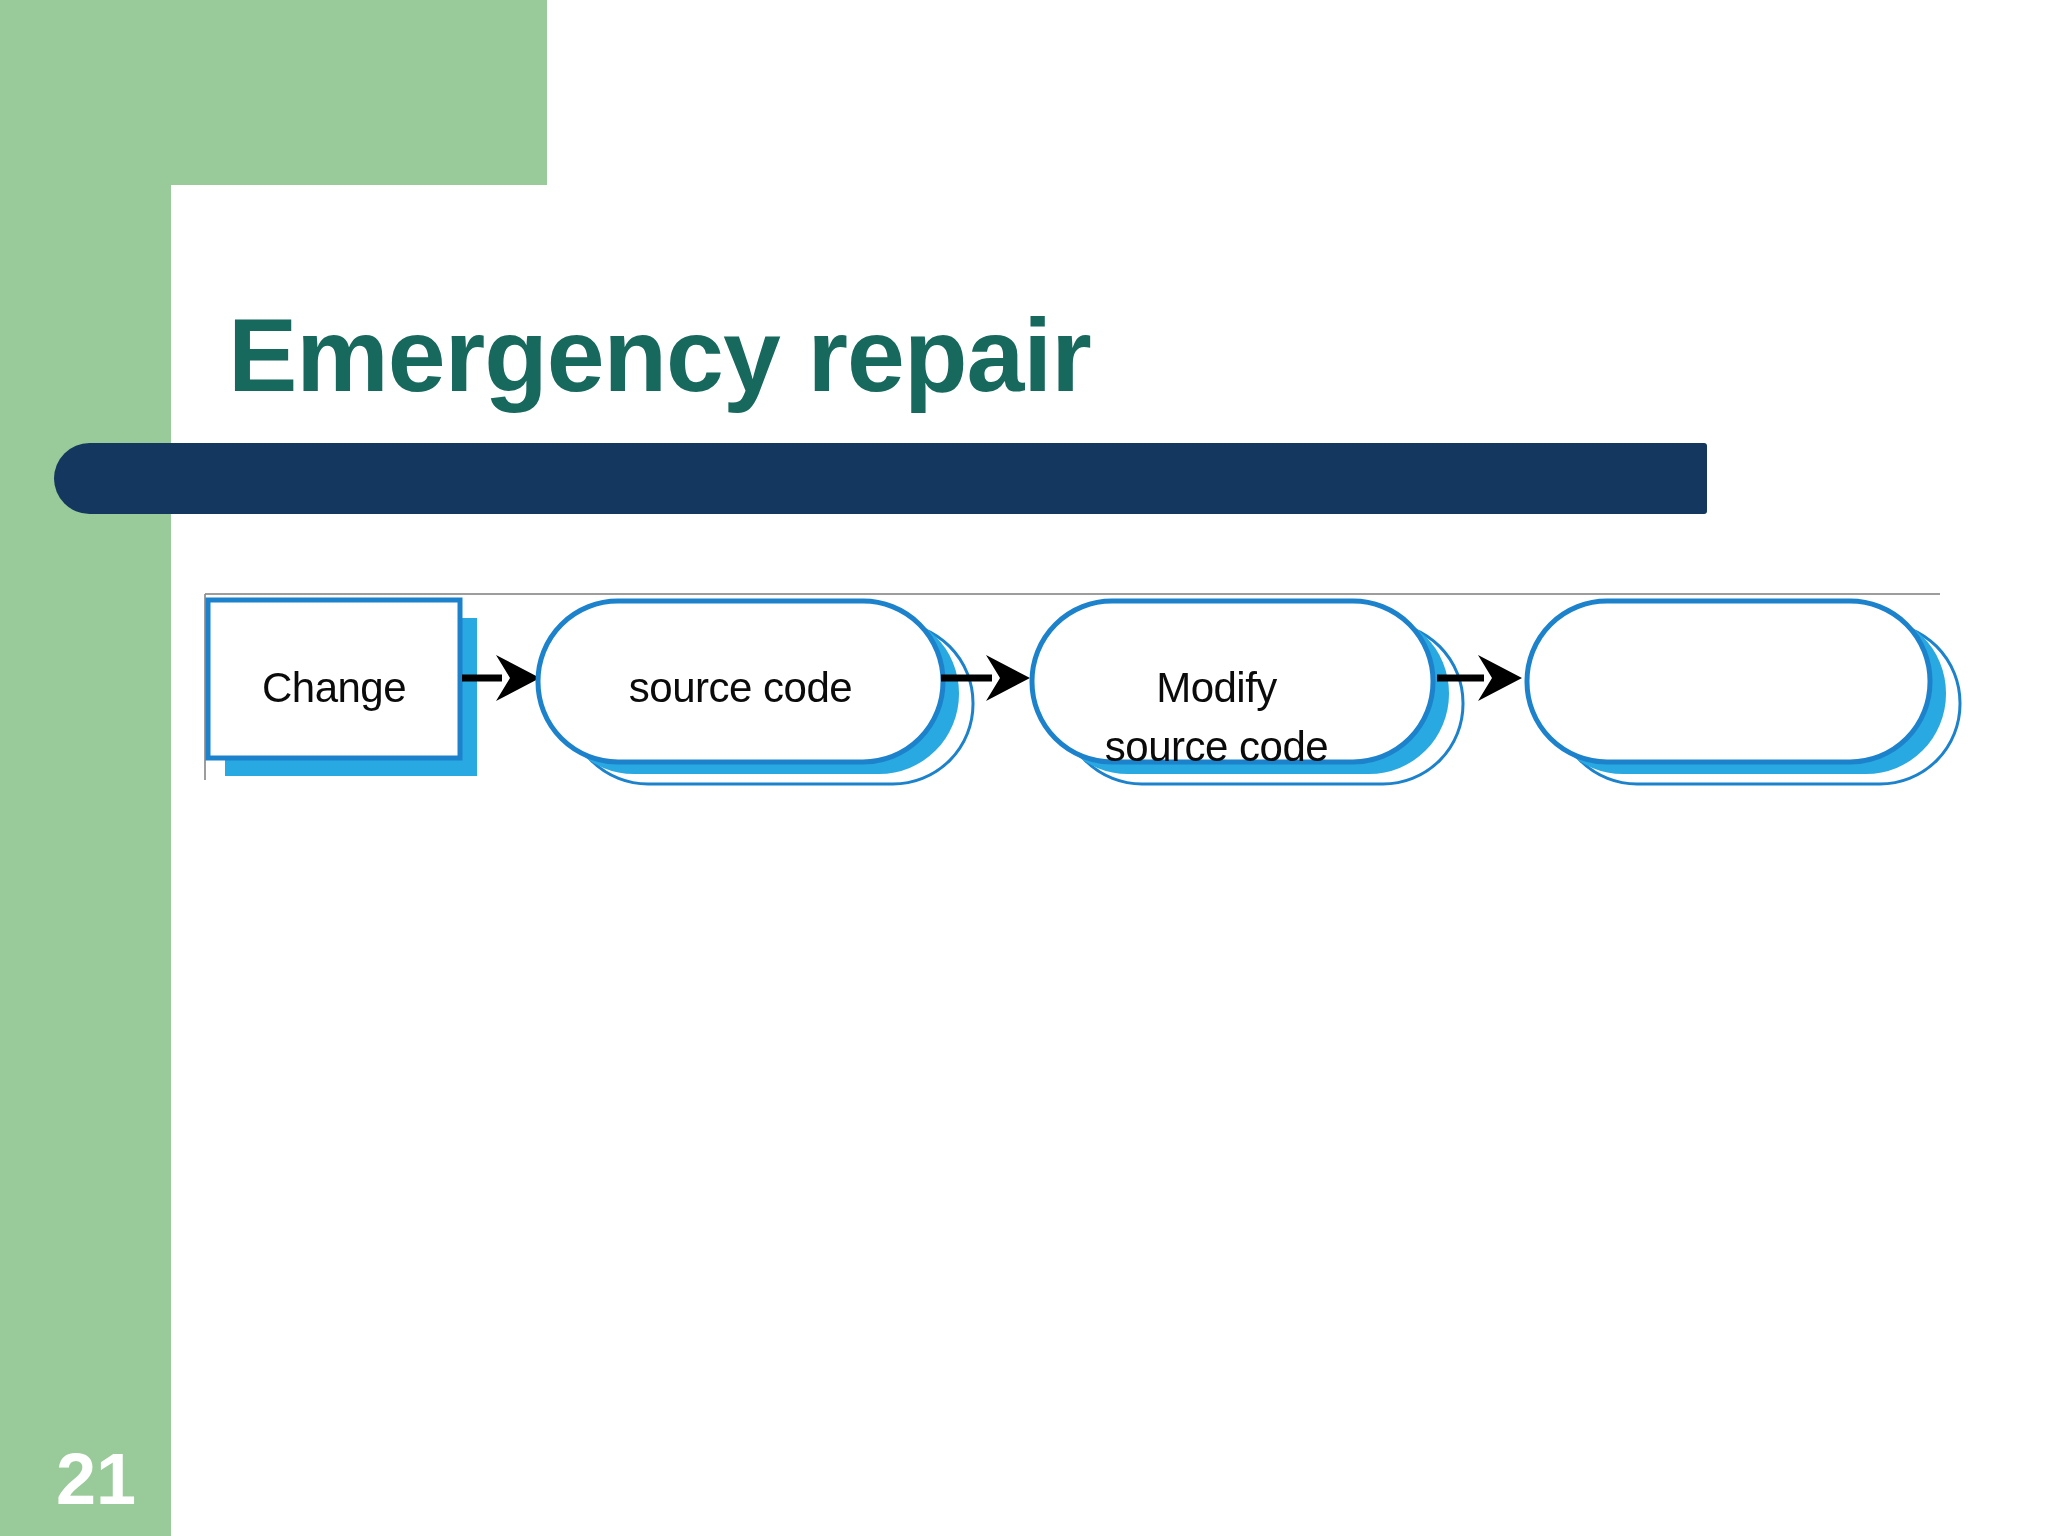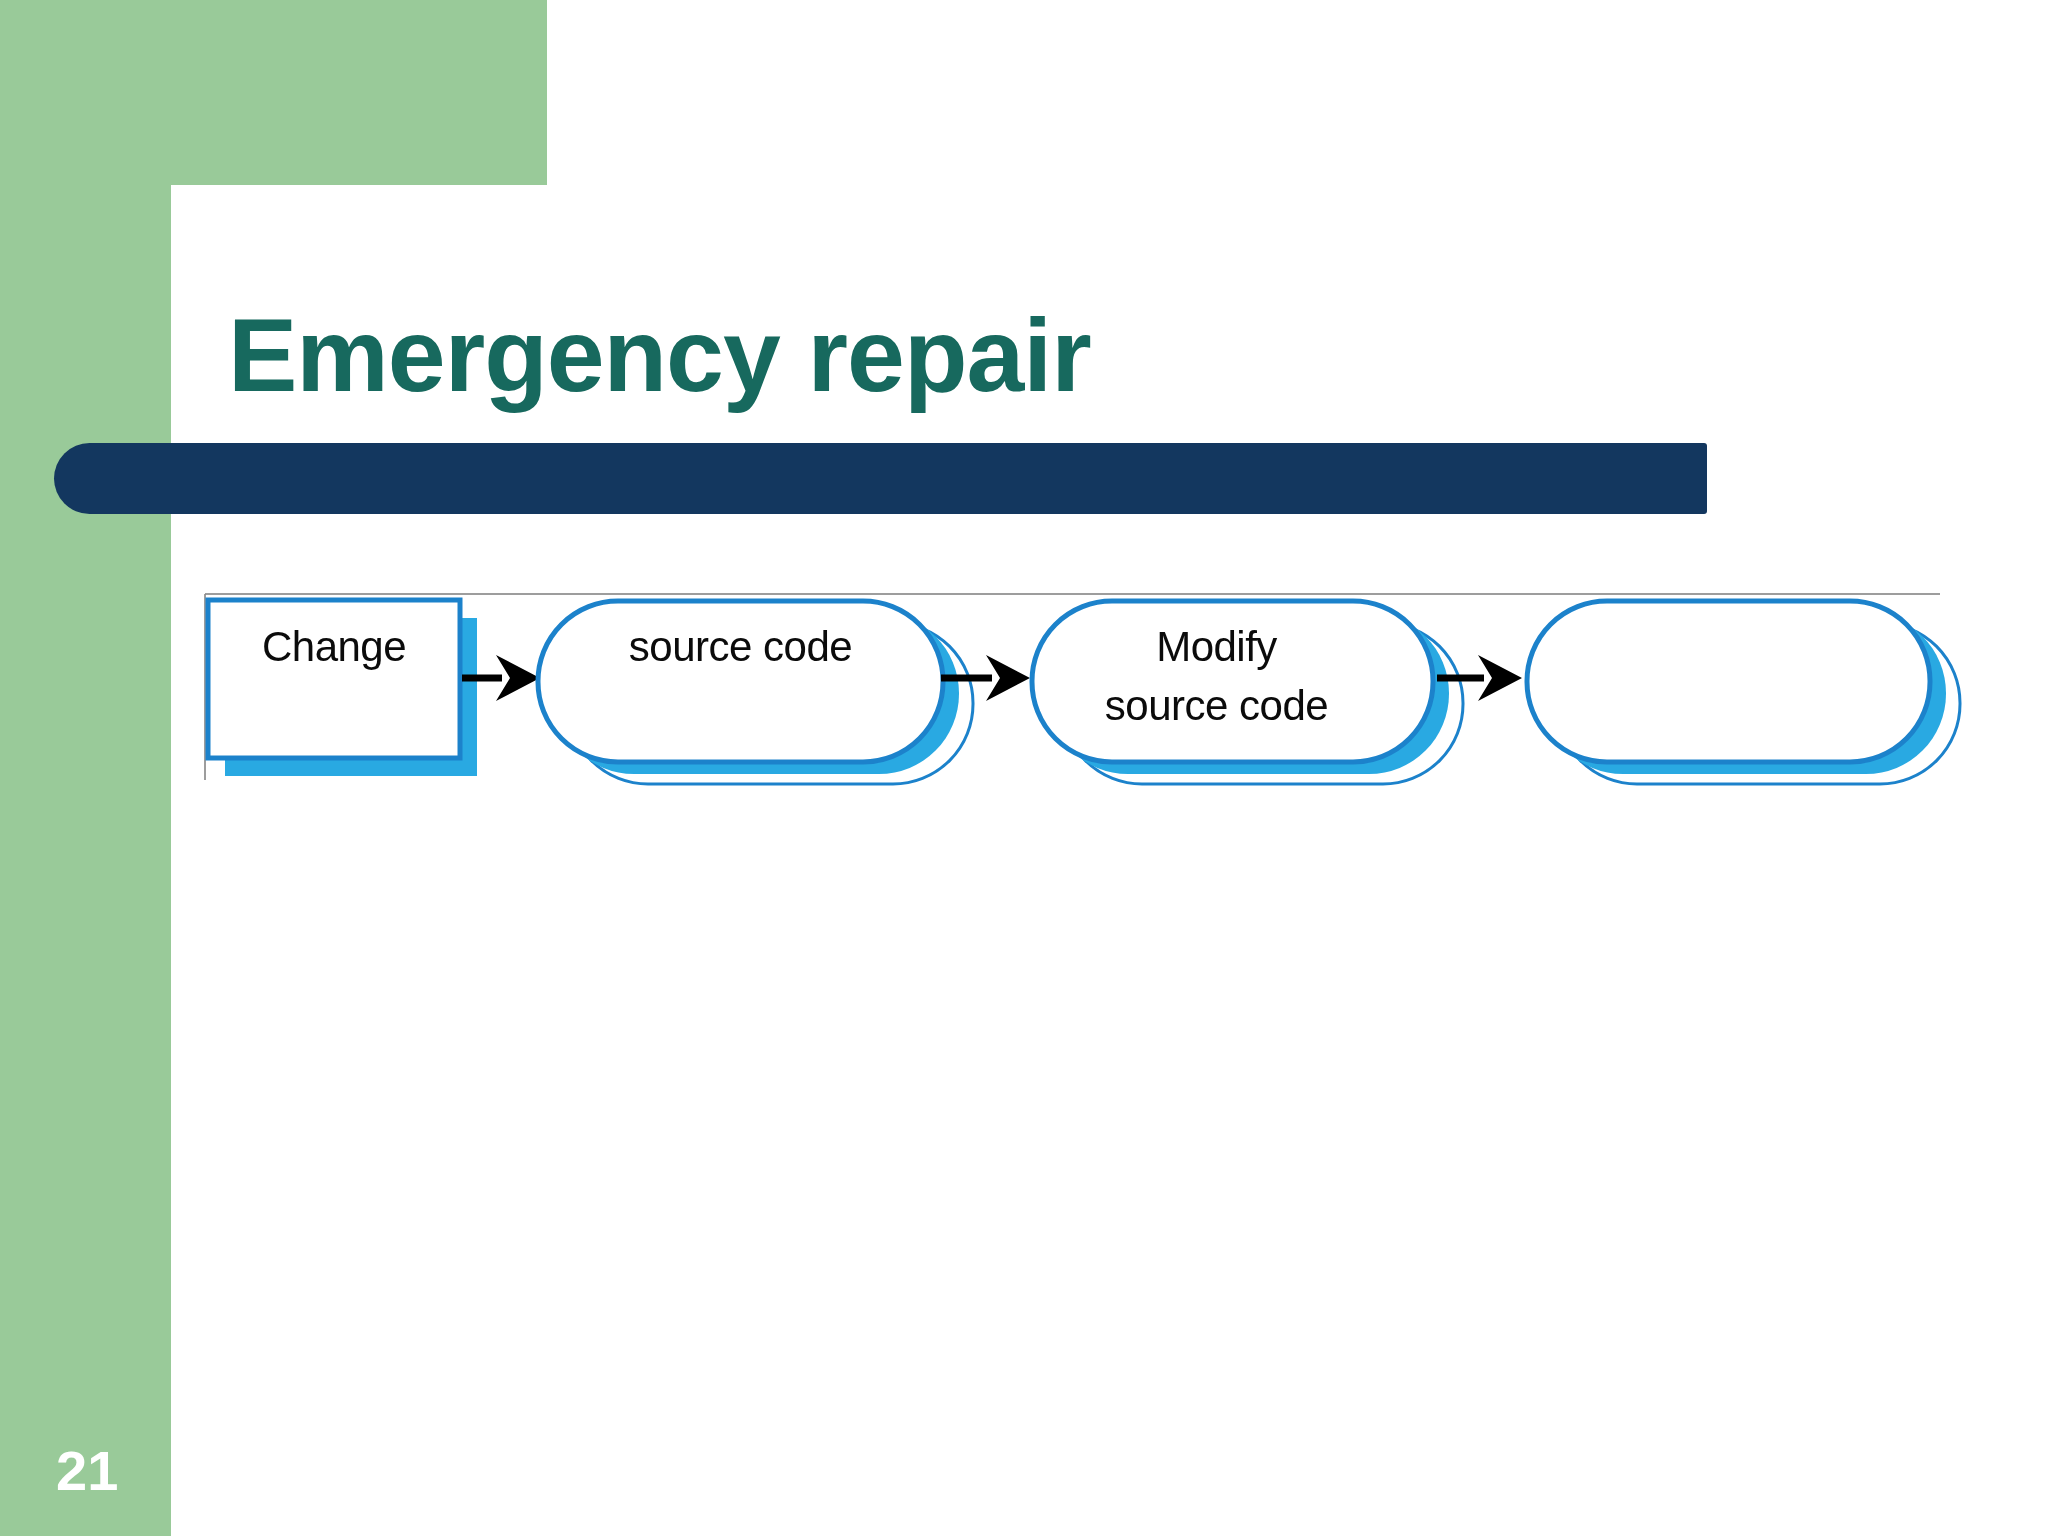--- a/index.html
+++ b/index.html
@@ -71,6 +71,7 @@
     line-height: 59px;
     color: #0b0b0b;
     letter-spacing: -0.5px;
+    margin-top: 41px;
   }
   .label-change  { left: 208px;  top: 617px; width: 252px; }
   .label-analyse { left: 538px;  top: 617px; width: 405px; }

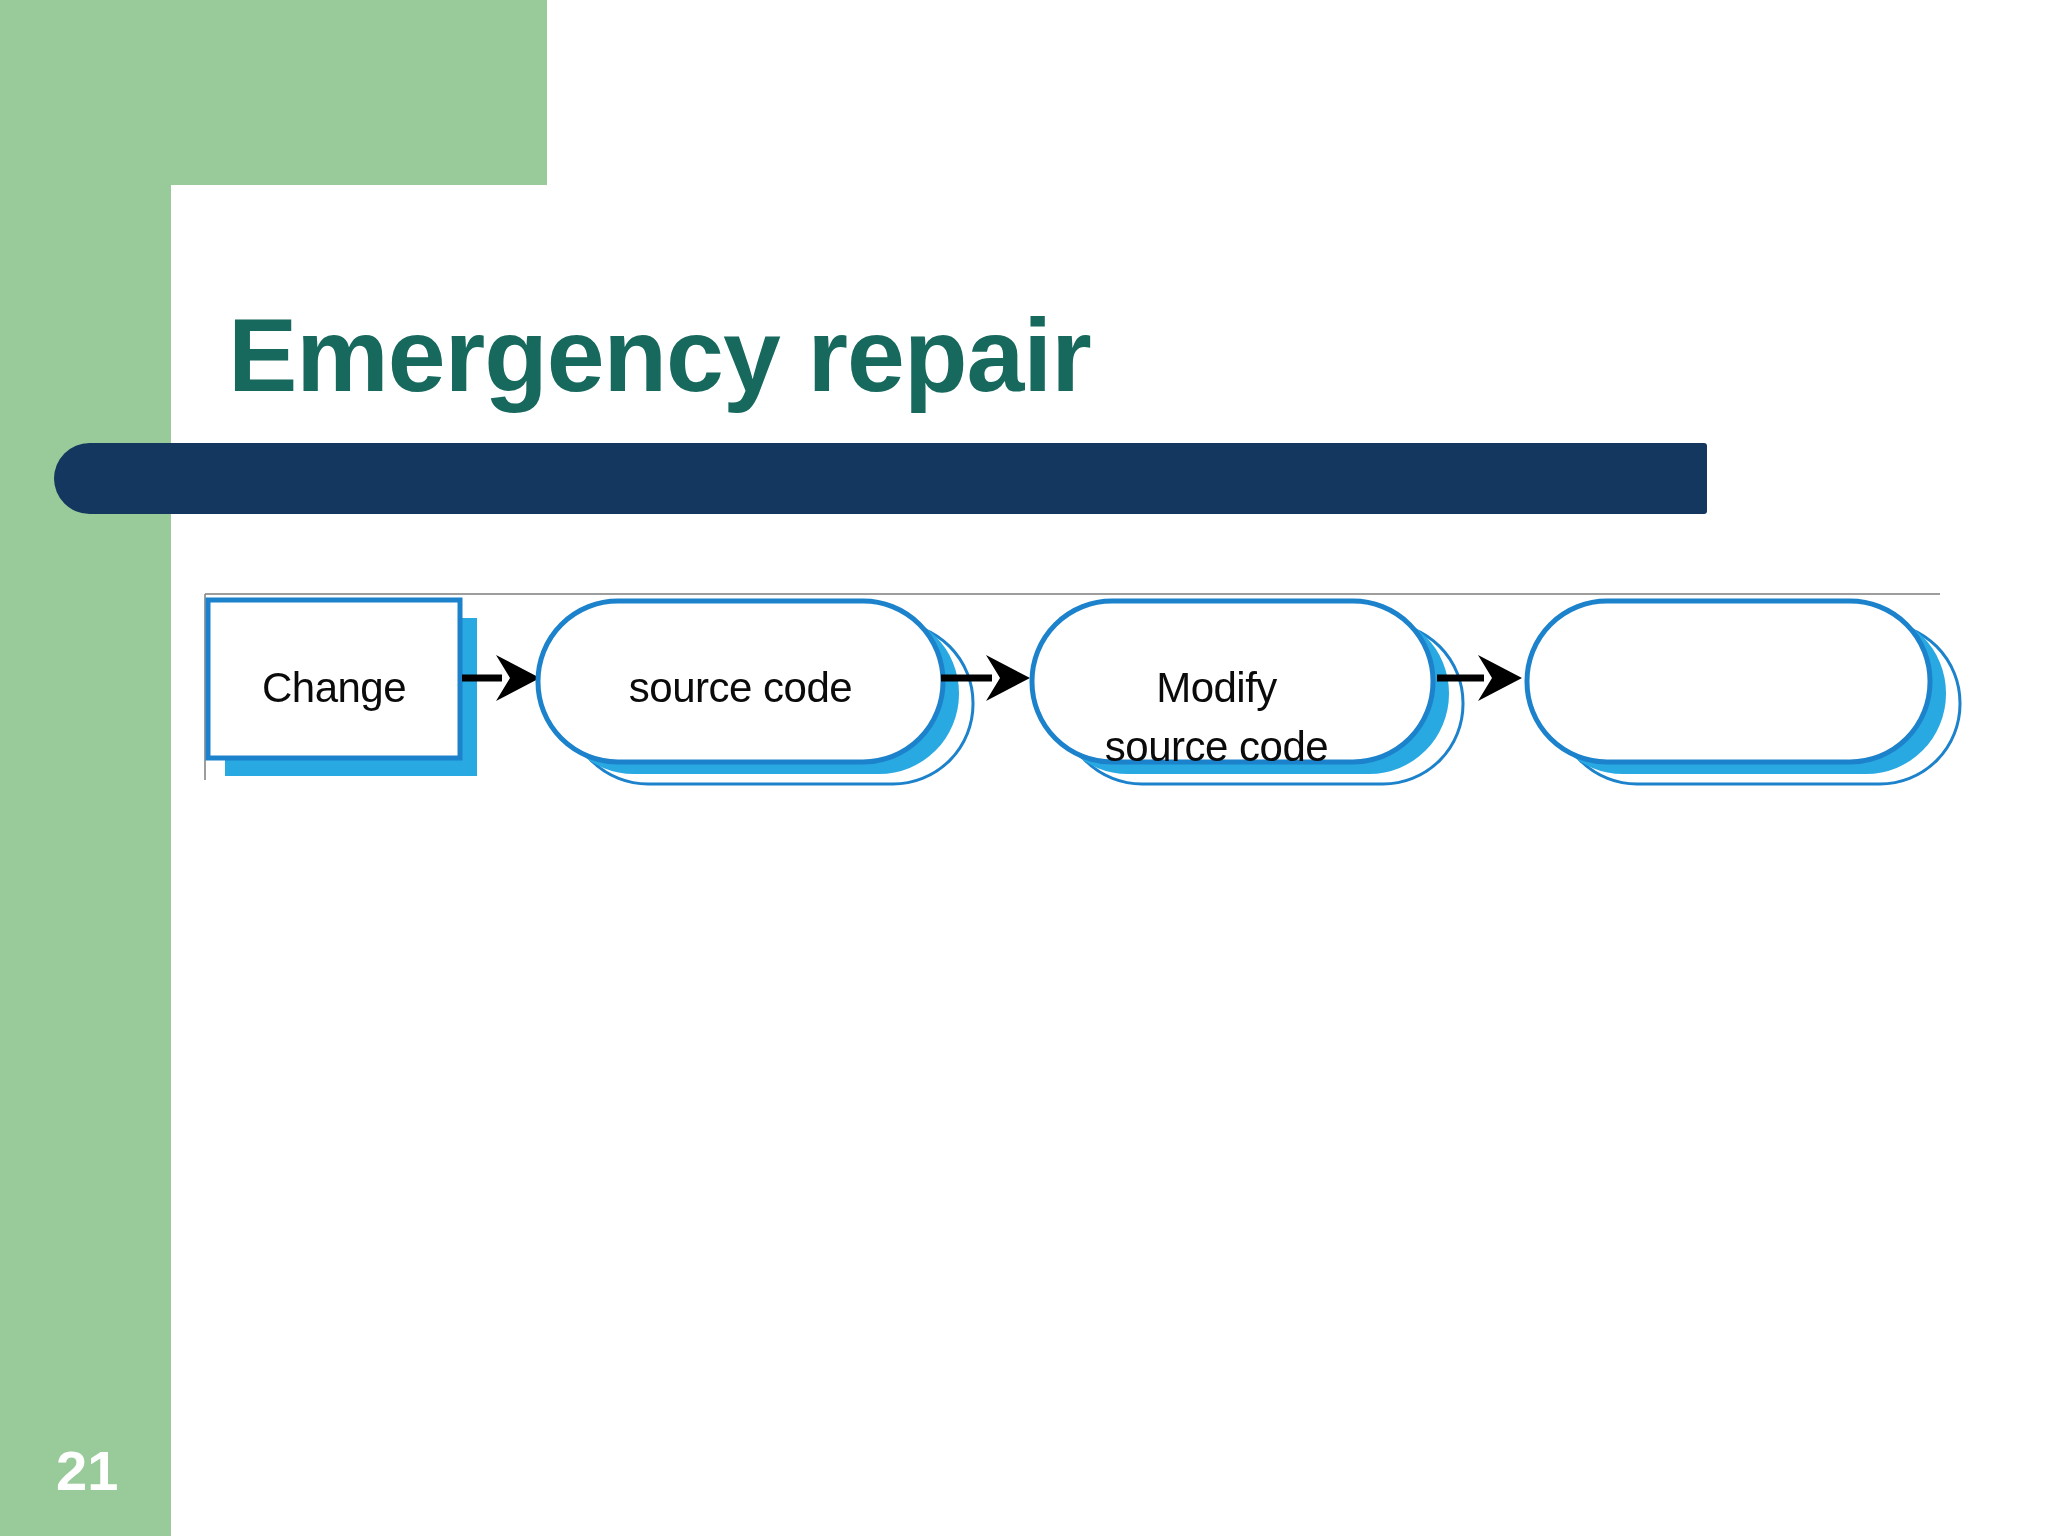--- a/index.html
+++ b/index.html
@@ -82,7 +82,7 @@
   .page-number {
     position: absolute;
     left: 56px; top: 1438px;
-    font-size: 56px;
+    font-size: 72px;
     font-weight: bold;
     color: #ffffff;
   }

